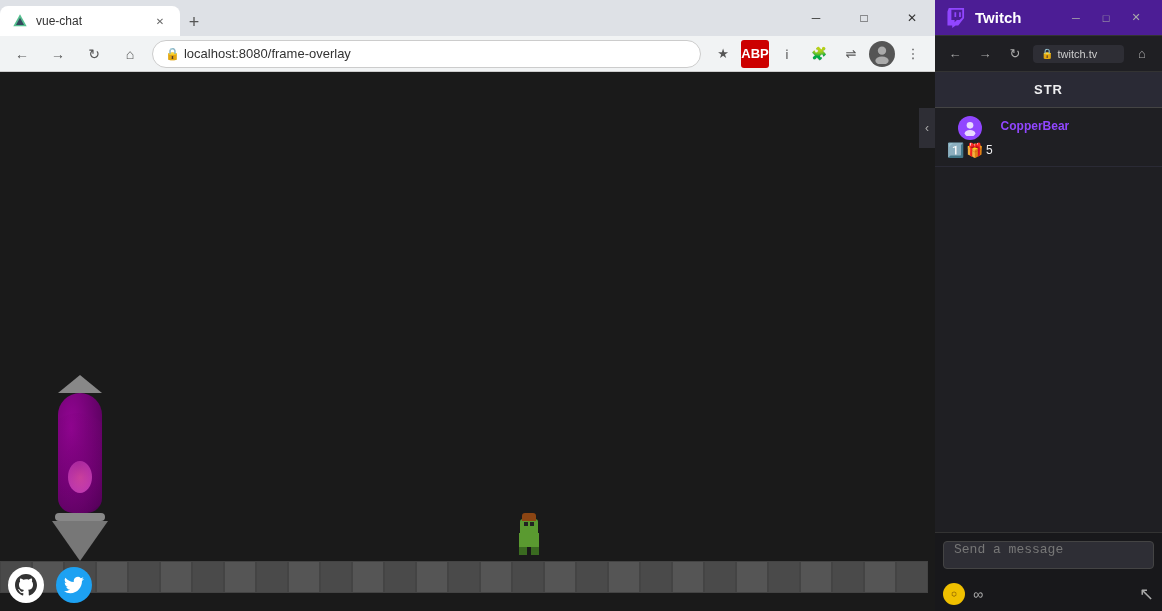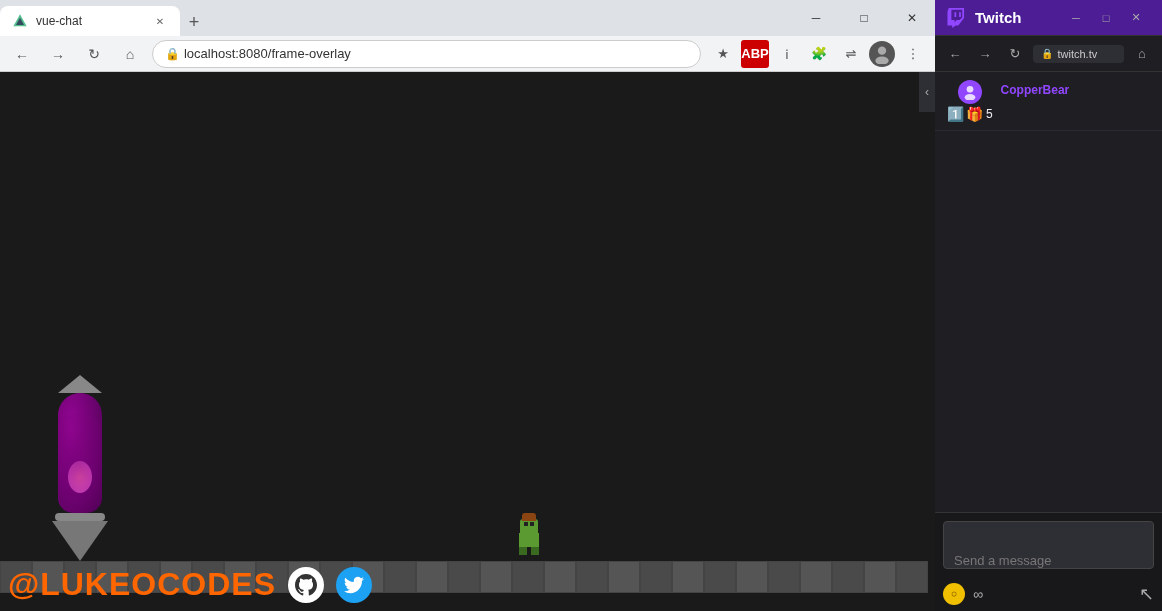--- a/index.html
+++ b/index.html
@@ -674,6 +674,9 @@
       <div class="twitch-nav-btn">⌂</div>
     </div>
 
+    <div class="stream-header">
+      <span>STR</span>
+    </div>
 
     <div style="position:relative">
       <div style="position:absolute;left:-16px;top:0;width:16px;height:40px;background:#2e2e35;display:flex;align-items:center;justify-content:center;cursor:pointer;color:#aaa;font-size:12px;z-index:10;">‹</div>

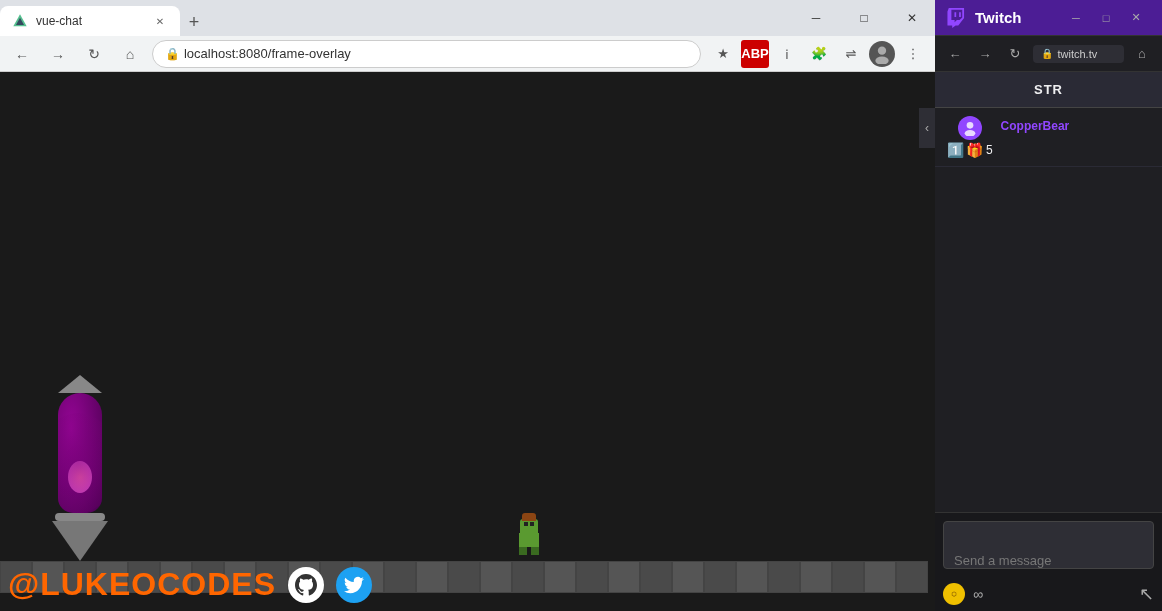--- a/index.html
+++ b/index.html
@@ -388,7 +388,7 @@
 
     .chat-input {
       width: 100%;
-      height: 48px;
+      height: 28px;
       background: #2e2e35;
       border: 1px solid #444;
       border-radius: 4px;
@@ -396,7 +396,8 @@
       font-size: 13px;
       padding: 0 10px;
       display: flex;
-      align-items: flex-end;
+      align-items: flex-start;
+      font-family: Liberation Mono, monospace;
     }
 
     .chat-input-placeholder {

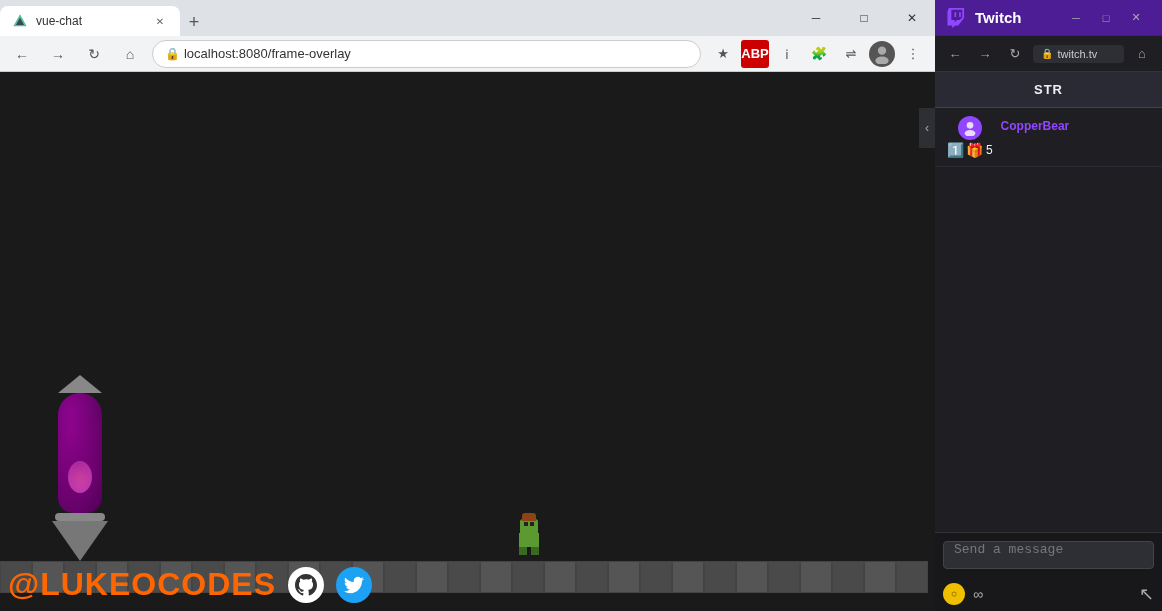--- a/index.html
+++ b/index.html
@@ -628,7 +628,6 @@
       </div>
 
       <div class="branding">
-        <span class="brand-text">@LUKEOCODES</span>
 
         <div class="social-icon github-icon">
           <svg viewBox="0 0 24 24" width="22" height="22">

